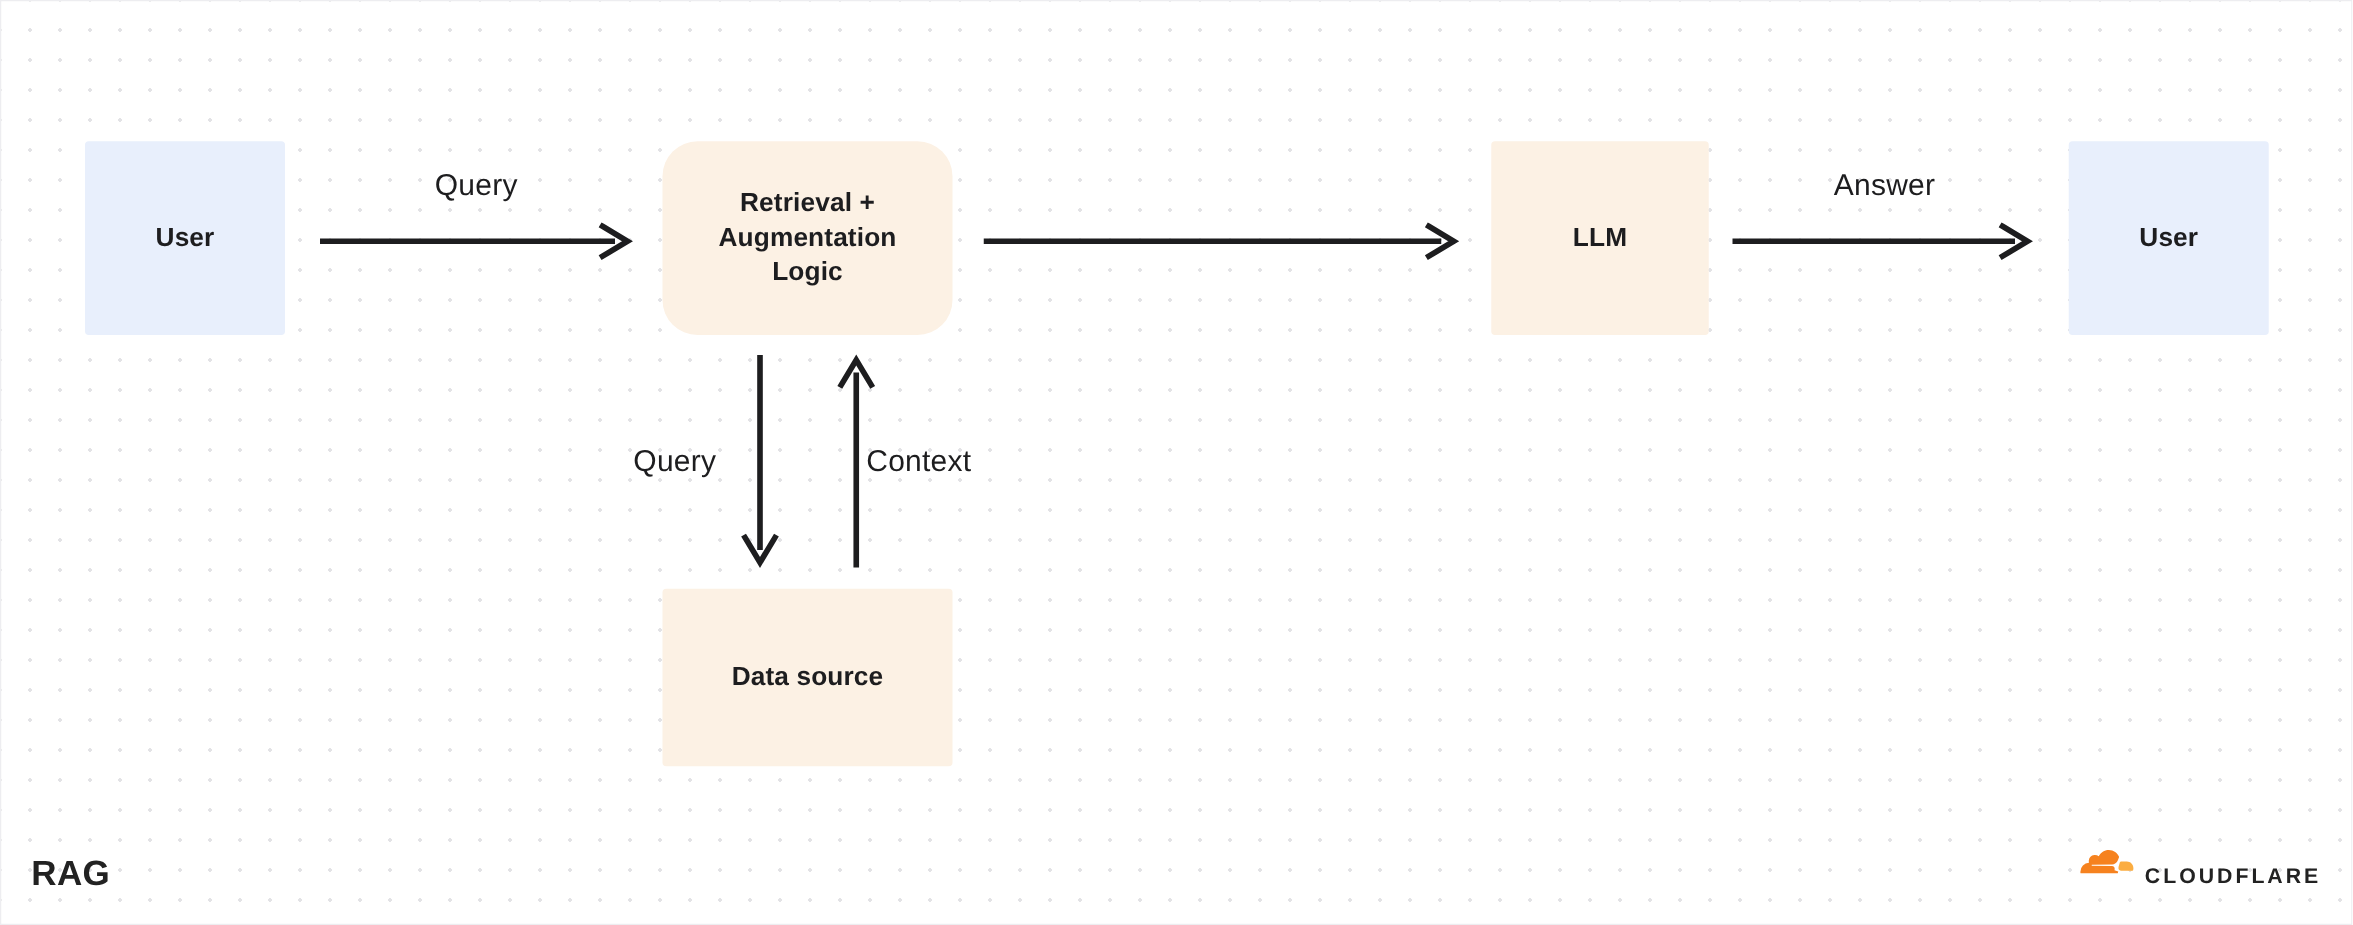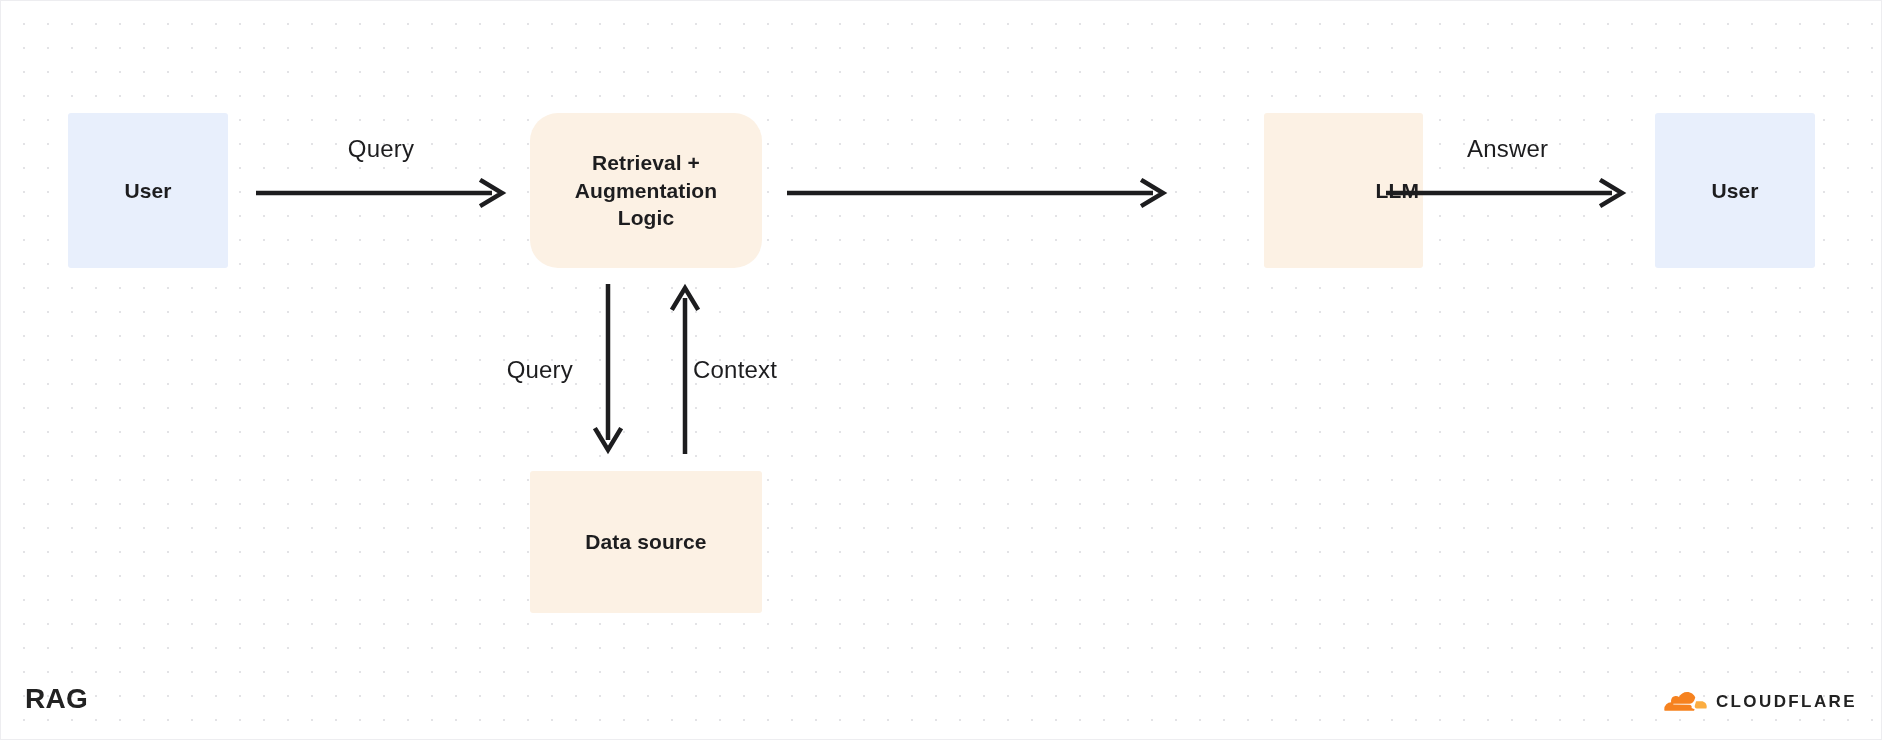--- a/index.html
+++ b/index.html
@@ -45,7 +45,7 @@
 
   #node-user-left   { left: 67px;  top: 112px; width: 160px; height: 155px; }
   #node-retrieval   { left: 529px; top: 112px; width: 232px; height: 155px; border-radius: 28px; }
-  #node-llm         { left: 1263px;top: 112px; width: 159px; height: 155px; justify-content: flex-end; }
+  #node-llm         { left: 1192px;top: 112px; width: 174px; height: 155px; }
   #node-user-right  { left: 1654px;top: 112px; width: 160px; height: 155px; }
   #node-datasource  { left: 529px; top: 470px; width: 232px; height: 142px; }
 

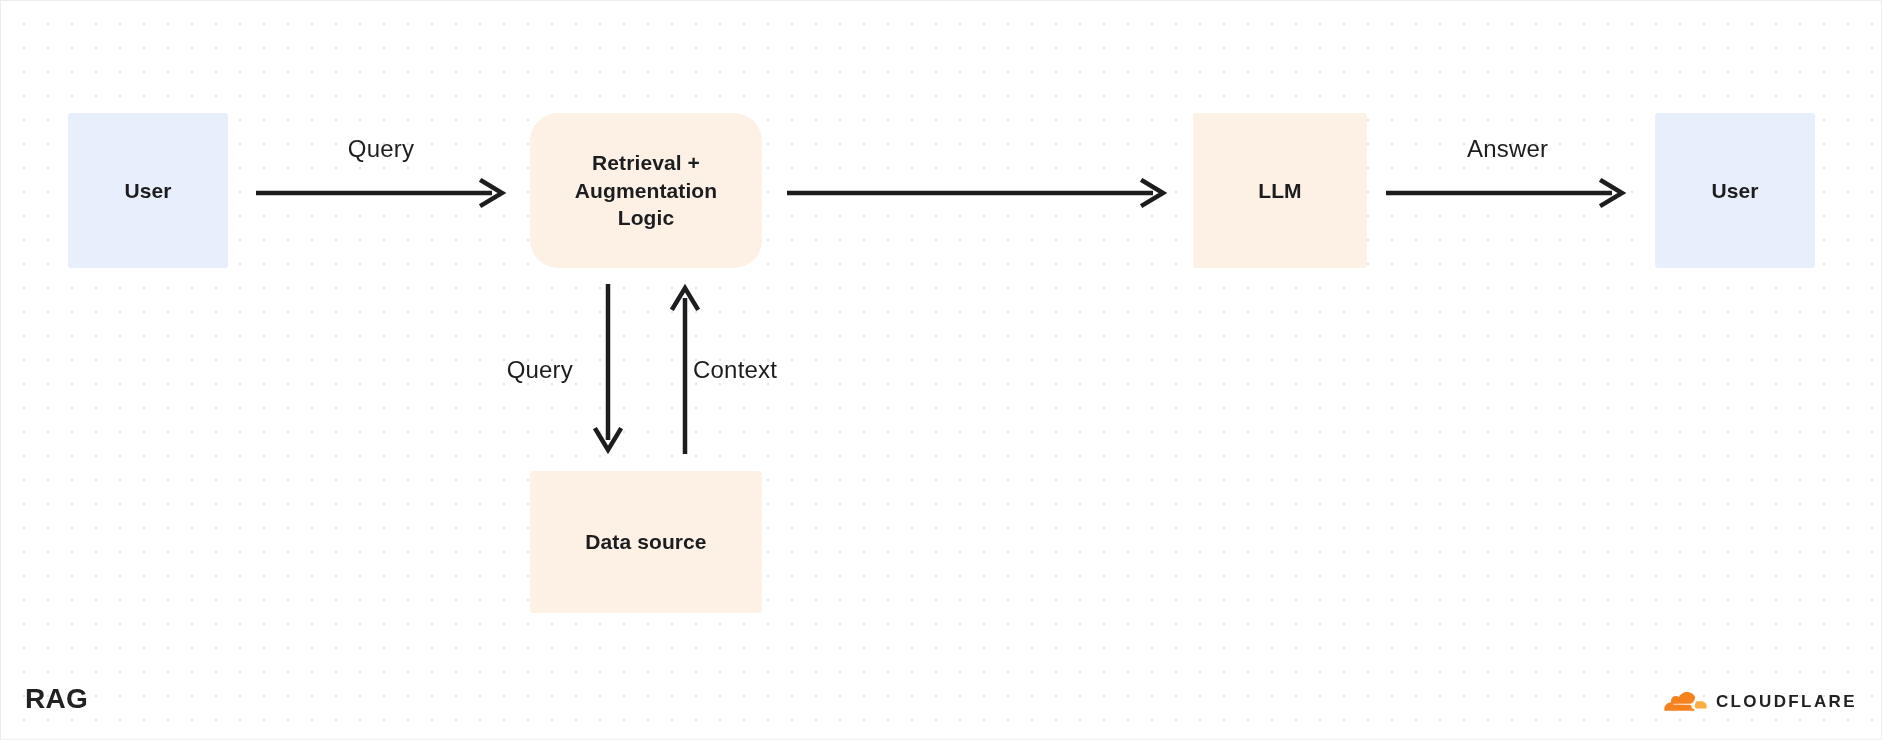--- a/index.html
+++ b/index.html
@@ -93,9 +93,9 @@
   #brand-logo {
     position: absolute;
     right: 24px;
-    bottom: 17px;
+    bottom: 28px;
     display: flex;
-    align-items: flex-start;
+    align-items: flex-end;
     gap: 6px;
   }
   #brand-wordmark {

